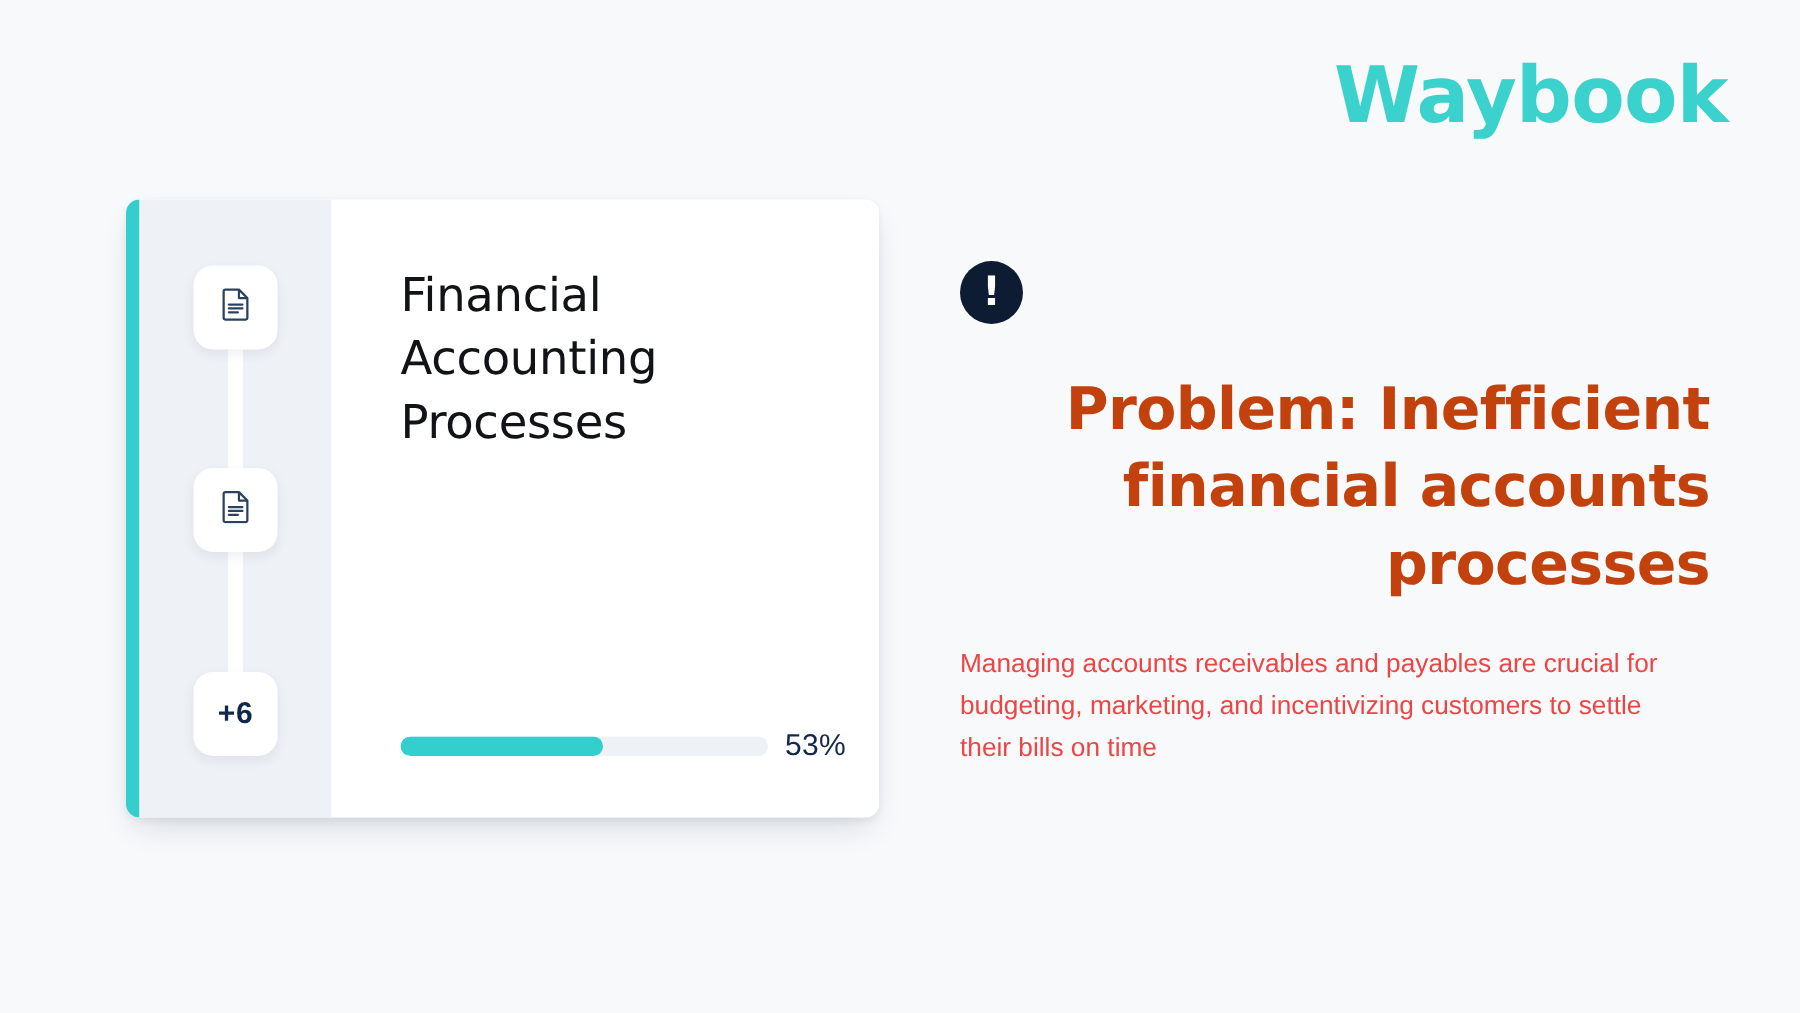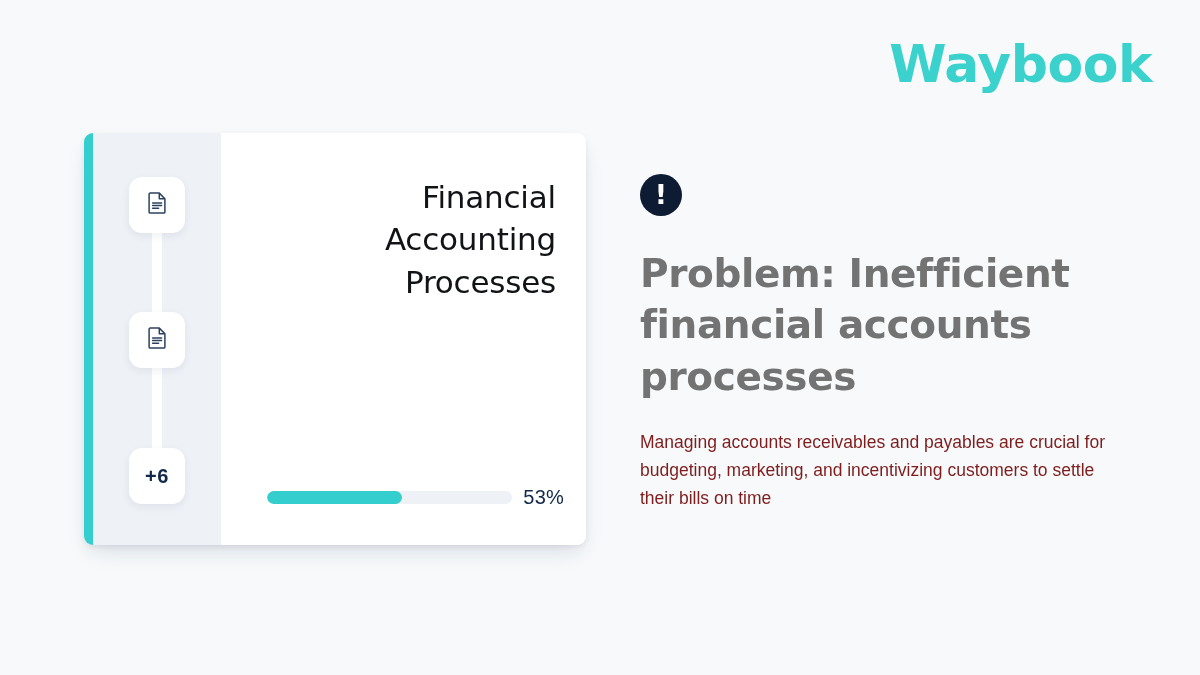--- a/index.html
+++ b/index.html
@@ -93,7 +93,6 @@
     padding: 43px 30px 0 46px;
     box-sizing: border-box;
     position: relative;
-    text-align: right;
   }
   .card-title {
     font-family: "DejaVu Sans", sans-serif;

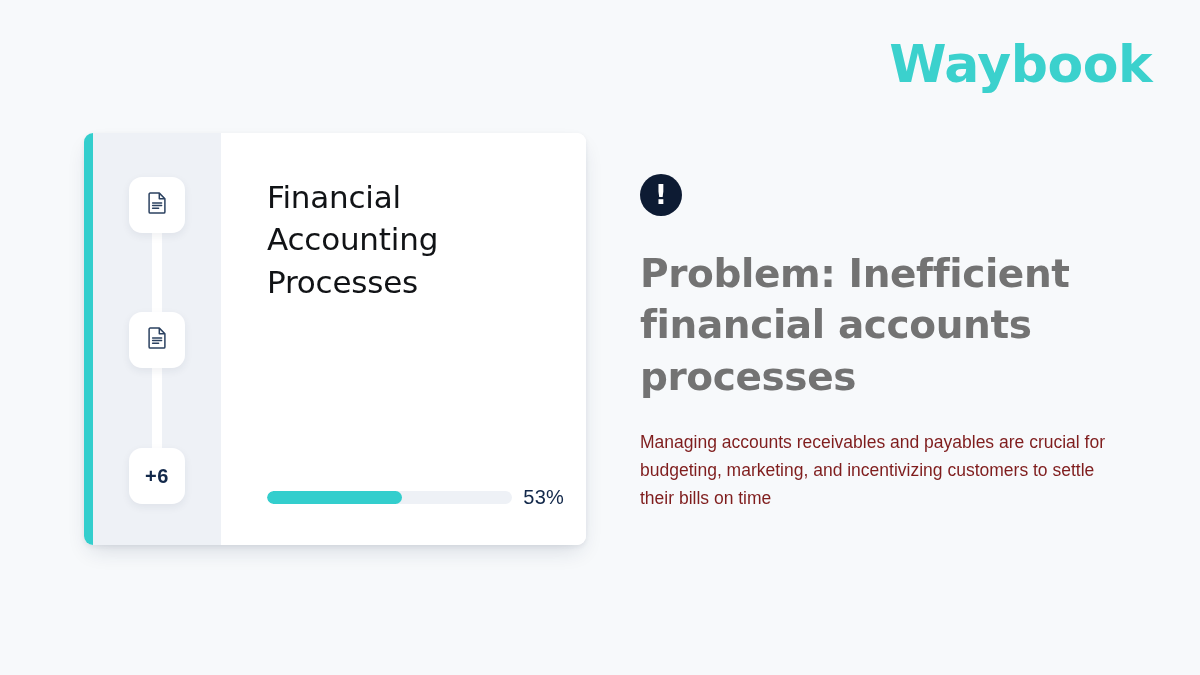--- a/index.html
+++ b/index.html
@@ -172,9 +172,10 @@
     font-size: 39px;
     line-height: 1.32;
     font-weight: bold;
-    color: #737373;
+    color: #c2410c;
     margin: 32px 0 0 0;
     letter-spacing: -0.4px;
+    text-align: right;
   }
   .right-desc {
     font-size: 17.5px;

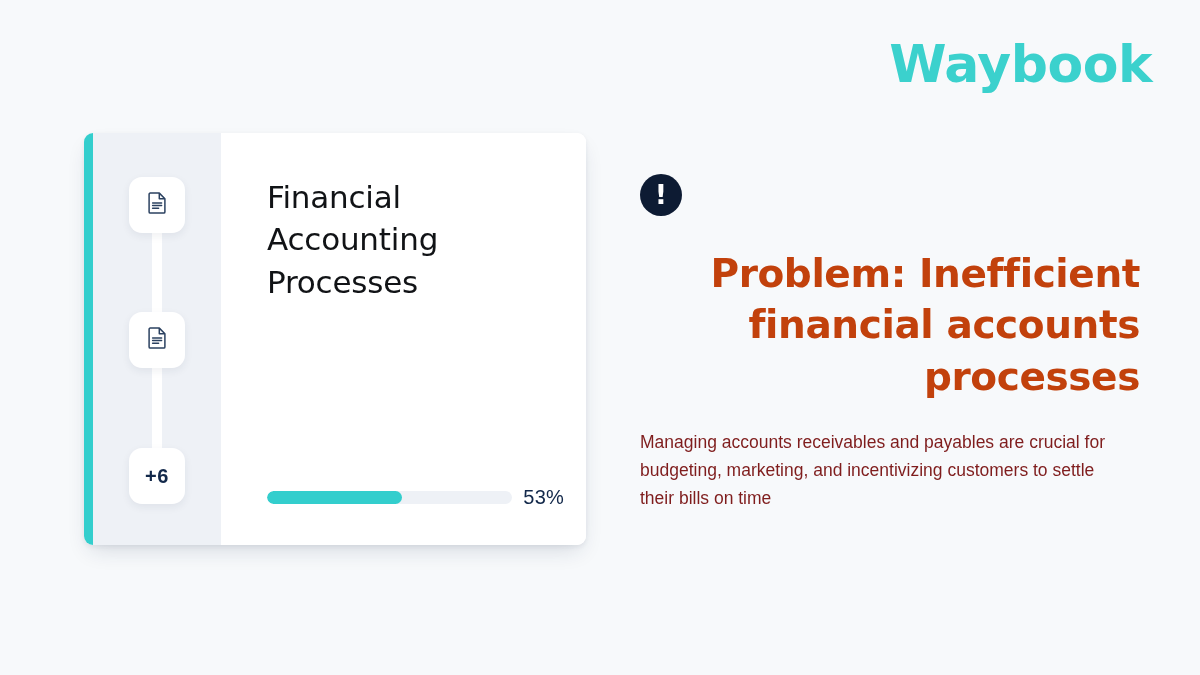--- a/index.html
+++ b/index.html
@@ -180,7 +180,7 @@
   .right-desc {
     font-size: 17.5px;
     line-height: 1.6;
-    color: #7f1d1d;
+    color: #ef4444;
     margin: 26px 0 0 0;
     max-width: 486px;
   }

